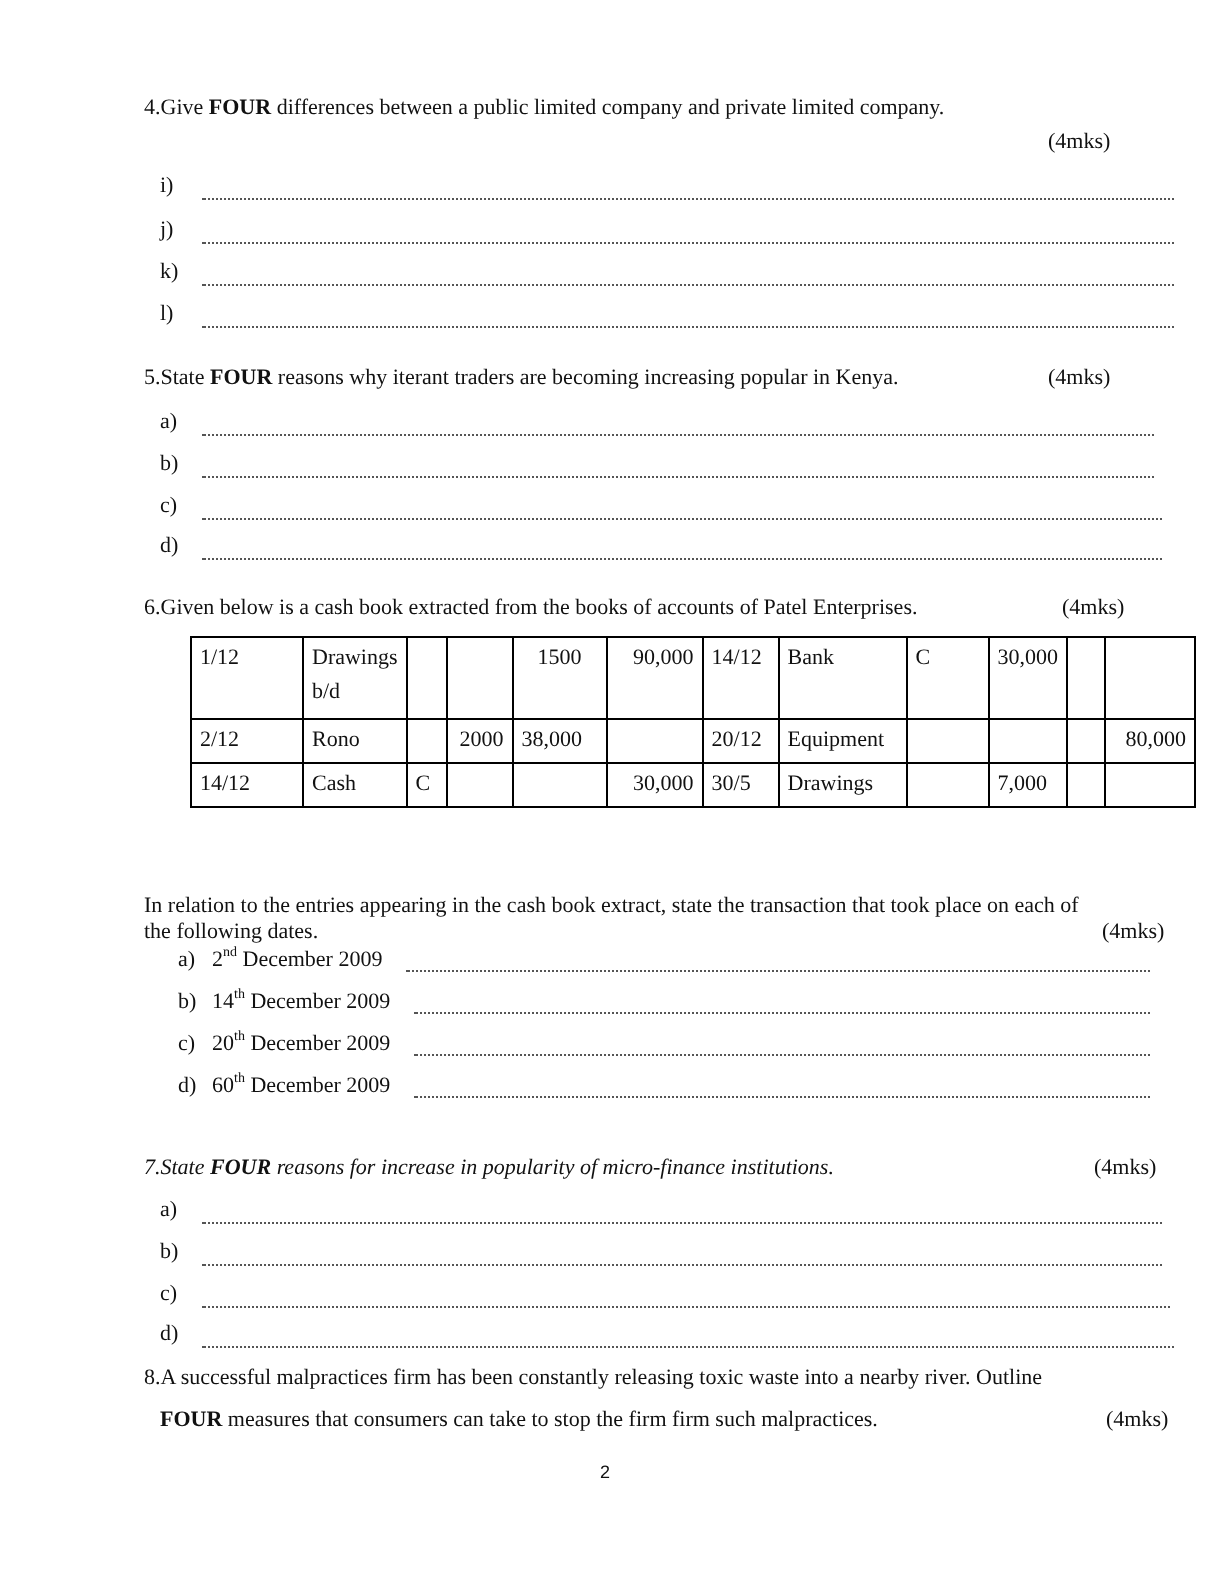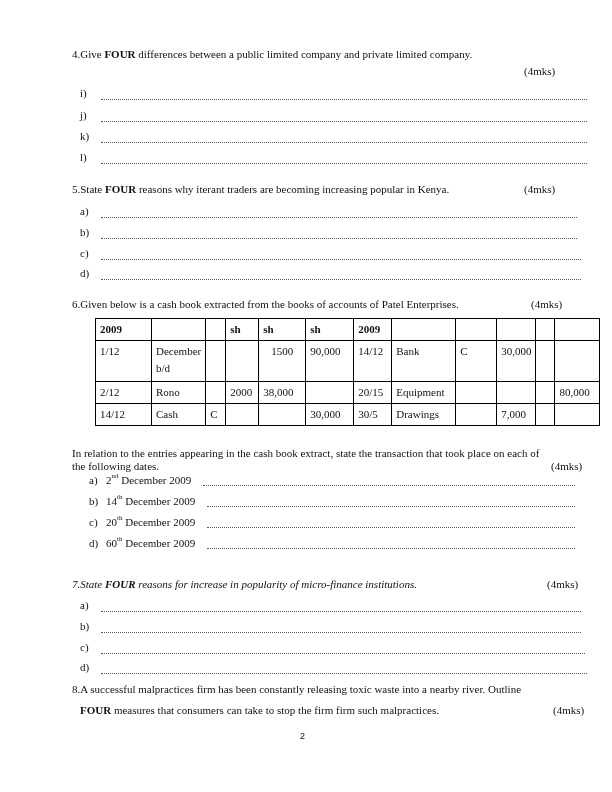--- a/index.html
+++ b/index.html
@@ -68,20 +68,6 @@
       <col style="width:45px">
   </colgroup>
   <tbody>
-      <tr>
-    <td class="b">2009</td>
-    <td class="b"></td>
-    <td class="b"></td>
-    <td class="b">sh</td>
-    <td class="b">sh</td>
-    <td class="b">sh</td>
-    <td class="b">2009</td>
-    <td class="b"></td>
-    <td class="b"></td>
-    <td class="b"></td>
-    <td class="b"></td>
-    <td class="b"></td>
-  </tr>
   <tr>
     <td>1/12</td>
     <td style="white-space:normal;height:36px;">December b/d</td>

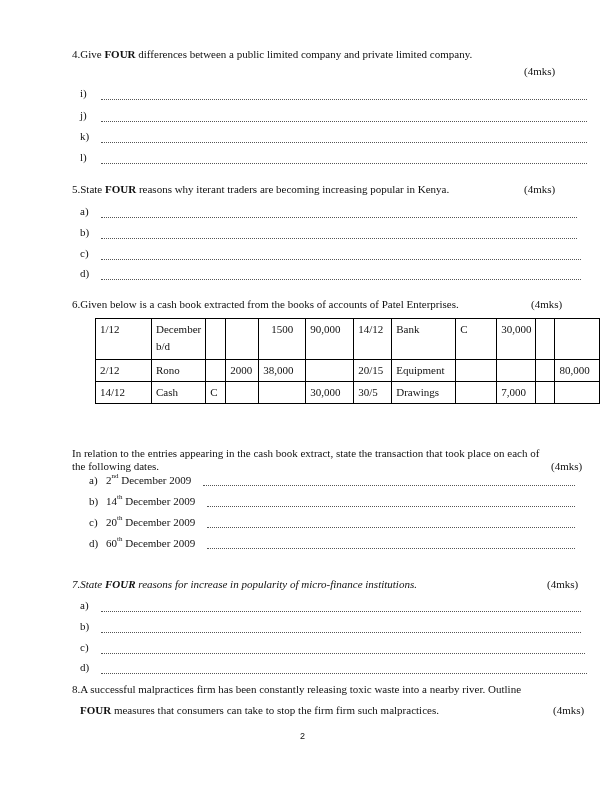--- a/index.html
+++ b/index.html
@@ -70,7 +70,7 @@
   <tbody>
   <tr>
     <td>1/12</td>
-    <td style="white-space:normal;height:36px;">December b/d</td>
+    <td style="white-space:normal;height:36px;">Drawings b/d</td>
     <td></td>
     <td class="r"></td>
     <td style="text-align:center">1500</td>

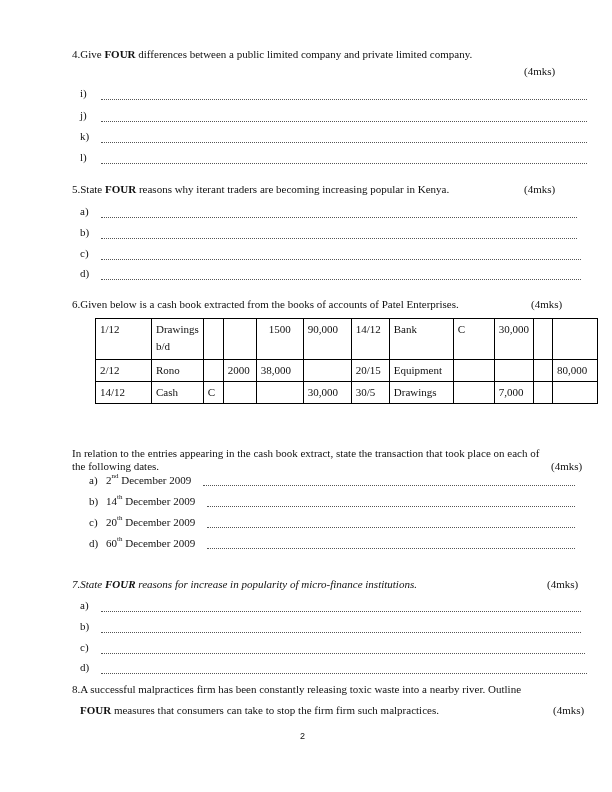--- a/index.html
+++ b/index.html
@@ -14,7 +14,7 @@
   table.cb td { border:1px solid #000; padding:2px 4px; vertical-align:top;
                 font-size:11px; line-height:17px; }
   table.cb td.b { font-weight:bold; }
-  table.cb td.r { text-align:left; }
+  table.cb td.r { text-align:right; }
   .sub { font-size:7px; vertical-align:top; position:relative; top:-2px; }
   .pnum { font-family:"Liberation Sans", sans-serif; font-size:9px; left:300px; top:731px; }
 </style>

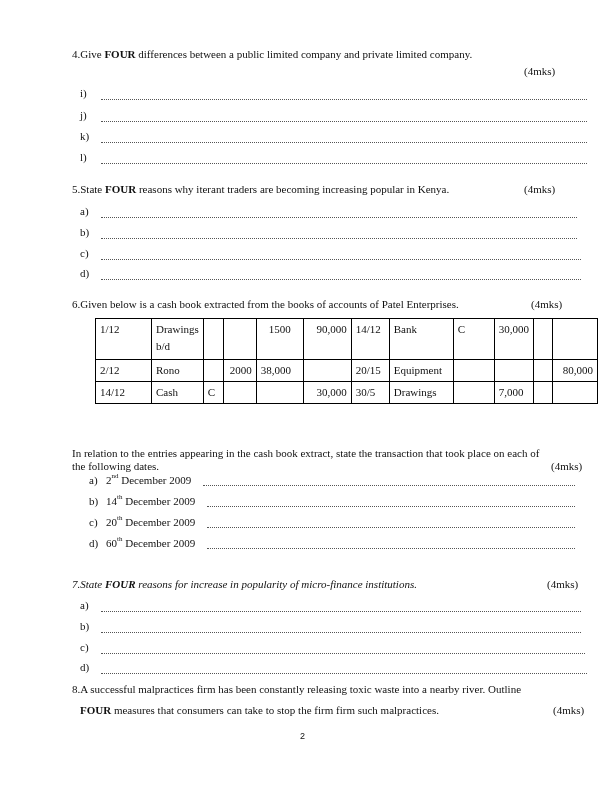--- a/index.html
+++ b/index.html
@@ -89,7 +89,7 @@
     <td class="r">2000</td>
     <td>38,000</td>
     <td class="r"></td>
-    <td>20/15</td>
+    <td>20/12</td>
     <td>Equipment</td>
     <td></td>
     <td></td>

